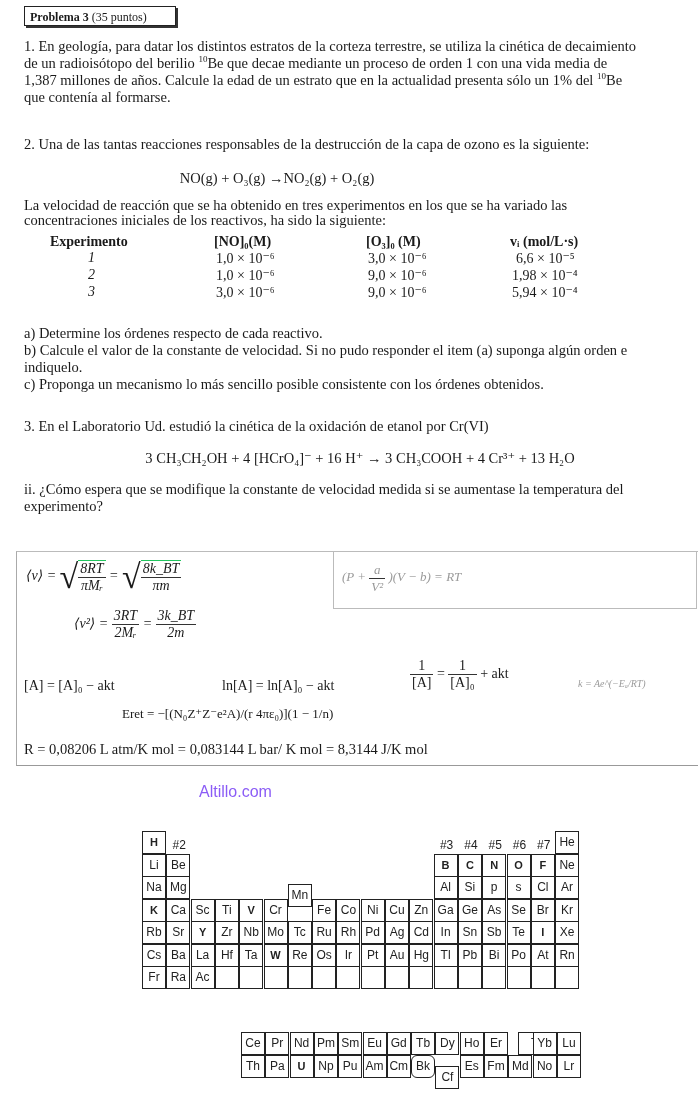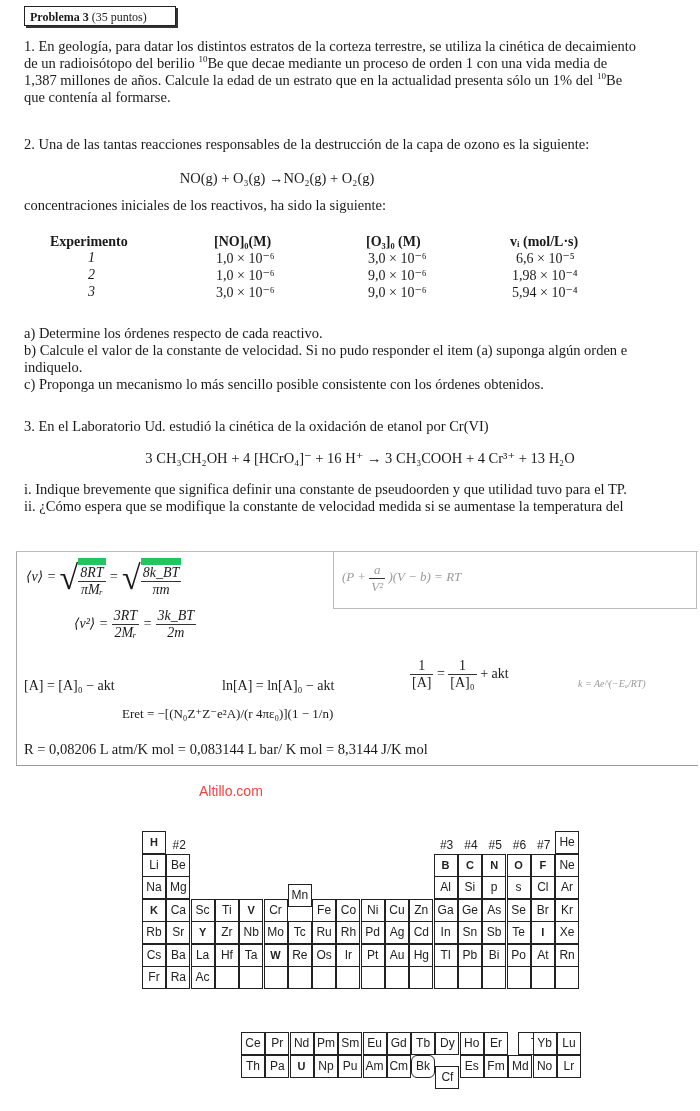--- a/index.html
+++ b/index.html
@@ -51,6 +51,7 @@
 <div class="abs para" style="left:24px; top:136px;">2. Una de las tantas reacciones responsables de la destrucción de la capa de ozono es la siguiente:</div>
 <div class="abs para center" style="left:0; top:170px; width:554px;">NO(g) + O₃(g) →NO₂(g) + O₂(g)</div>
 <div class="abs para" style="left:24px; top:198px; width:670px; line-height:15px;">
+  <div>La velocidad de reacción que se ha obtenido en tres experimentos en los que se ha variado las</div>
   <div>concentraciones iniciales de los reactivos, ha sido la siguiente:</div>
 </div>
 

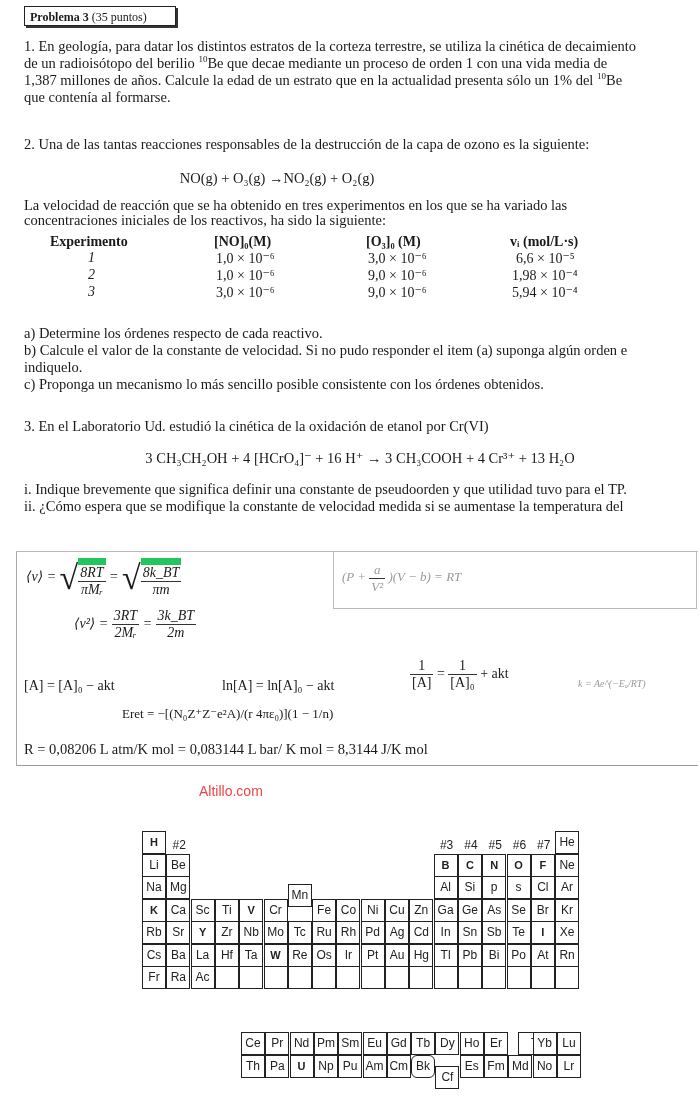--- a/index.html
+++ b/index.html
@@ -92,7 +92,6 @@
 <div class="abs para" style="left:24px; top:418px;">3. En el Laboratorio Ud. estudió la cinética de la oxidación de etanol por Cr(VI)</div>
 <div class="abs para center" style="left:0; top:450px; width:720px;">3 CH₃CH₂OH + 4 [HCrO₄]⁻ + 16 H⁺ → 3 CH₃COOH + 4 Cr³⁺ + 13 H₂O</div>
 <div class="abs para" style="left:24px; top:481px; width:675px;">
-  <div>i. Indique brevemente que significa definir una constante de pseudoorden y que utilidad tuvo para el TP.</div>
   <div>ii. ¿Cómo espera que se modifique la constante de velocidad medida si se aumentase la temperatura del</div>
 </div>
 

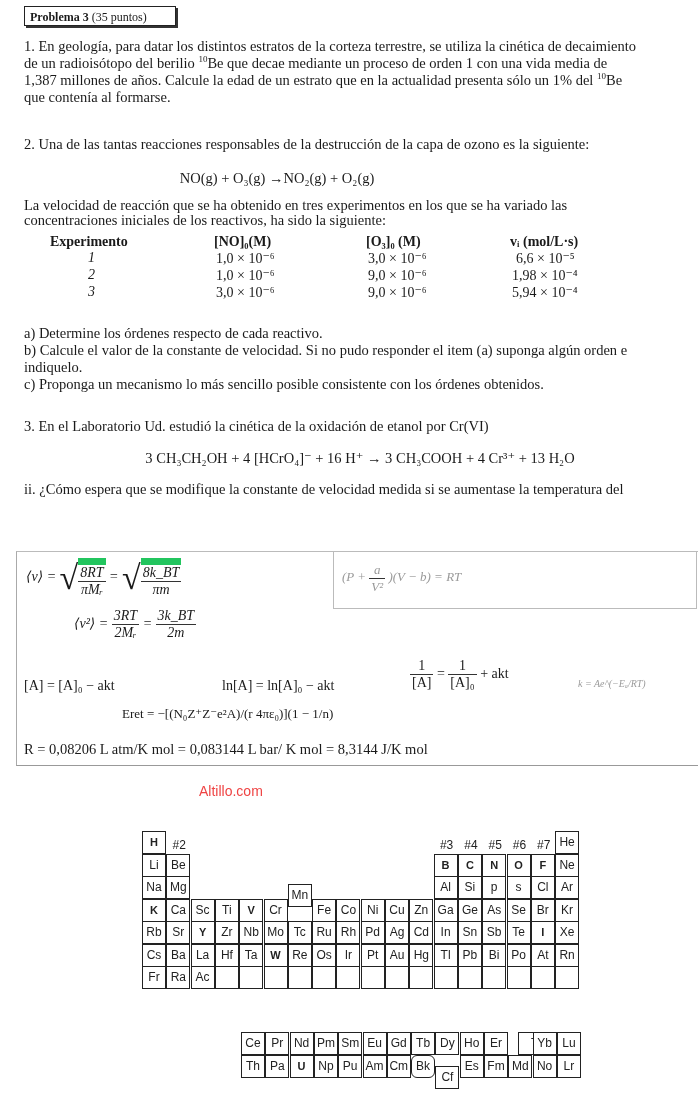--- a/index.html
+++ b/index.html
@@ -93,6 +93,7 @@
 <div class="abs para center" style="left:0; top:450px; width:720px;">3 CH₃CH₂OH + 4 [HCrO₄]⁻ + 16 H⁺ → 3 CH₃COOH + 4 Cr³⁺ + 13 H₂O</div>
 <div class="abs para" style="left:24px; top:481px; width:675px;">
   <div>ii. ¿Cómo espera que se modifique la constante de velocidad medida si se aumentase la temperatura del</div>
+  <div>experimento?</div>
 </div>
 
 <div class="abs formula-box-left"></div>

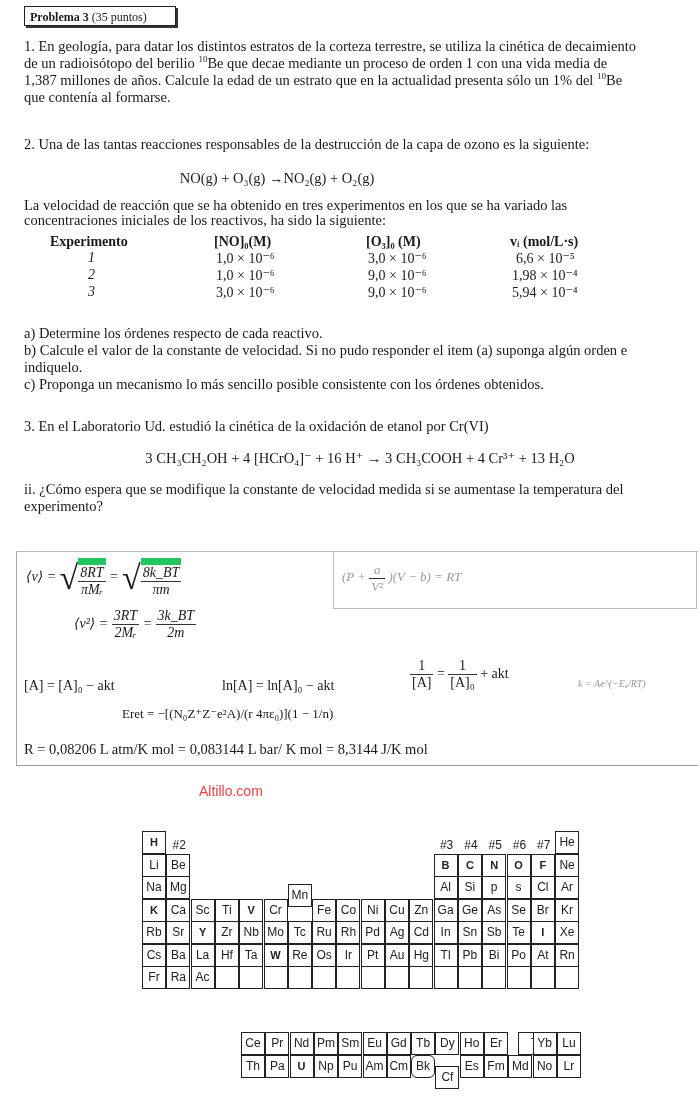--- a/index.html
+++ b/index.html
@@ -25,7 +25,7 @@
   .frac .d { display:block; padding:0 2px; }
   .sqrt { display:inline-block; vertical-align:middle; }
   .sqrt .rad { font-size:34px; font-style:normal; vertical-align:middle; font-weight:100; }
-  .sqrt .in { display:inline-block; border-top:7px solid #22c55e; vertical-align:middle;font-style:italic; }
+  .sqrt .in { display:inline-block; border-top:1px solid #22c55e; vertical-align:middle;font-style:italic; }
   .faded { color:#9a9a9a; }
   .logo { left:199px; top:783px; font-family:"Liberation Sans", sans-serif; font-size:14px; color:#ef4444; }
   .pt { left:143px; top:832px; }

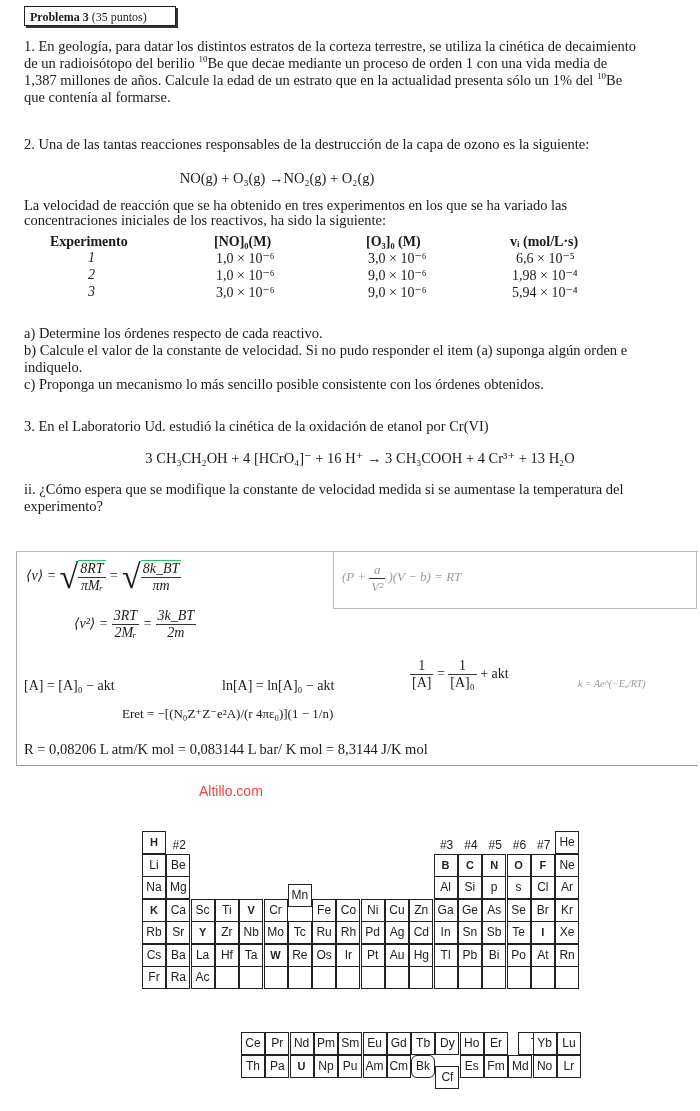--- a/index.html
+++ b/index.html
@@ -27,7 +27,7 @@
   .sqrt .rad { font-size:34px; font-style:normal; vertical-align:middle; font-weight:100; }
   .sqrt .in { display:inline-block; border-top:1px solid #22c55e; vertical-align:middle;font-style:italic; }
   .faded { color:#9a9a9a; }
-  .logo { left:199px; top:783px; font-family:"Liberation Sans", sans-serif; font-size:14px; color:#ef4444; }
+  .logo { left:199px; top:783px; font-family:"Liberation Sans", sans-serif; font-size:16px; color:#8b5cf6; }
   .pt { left:143px; top:832px; }
   .cell { position:absolute; width:24px; height:23px; border:1px solid #222; box-sizing:border-box; margin-left:-1px; margin-top:-1px;
           font-family:"Liberation Sans", sans-serif; font-size:12px; line-height:21px; text-align:center; color:#222; background:#fff; }

